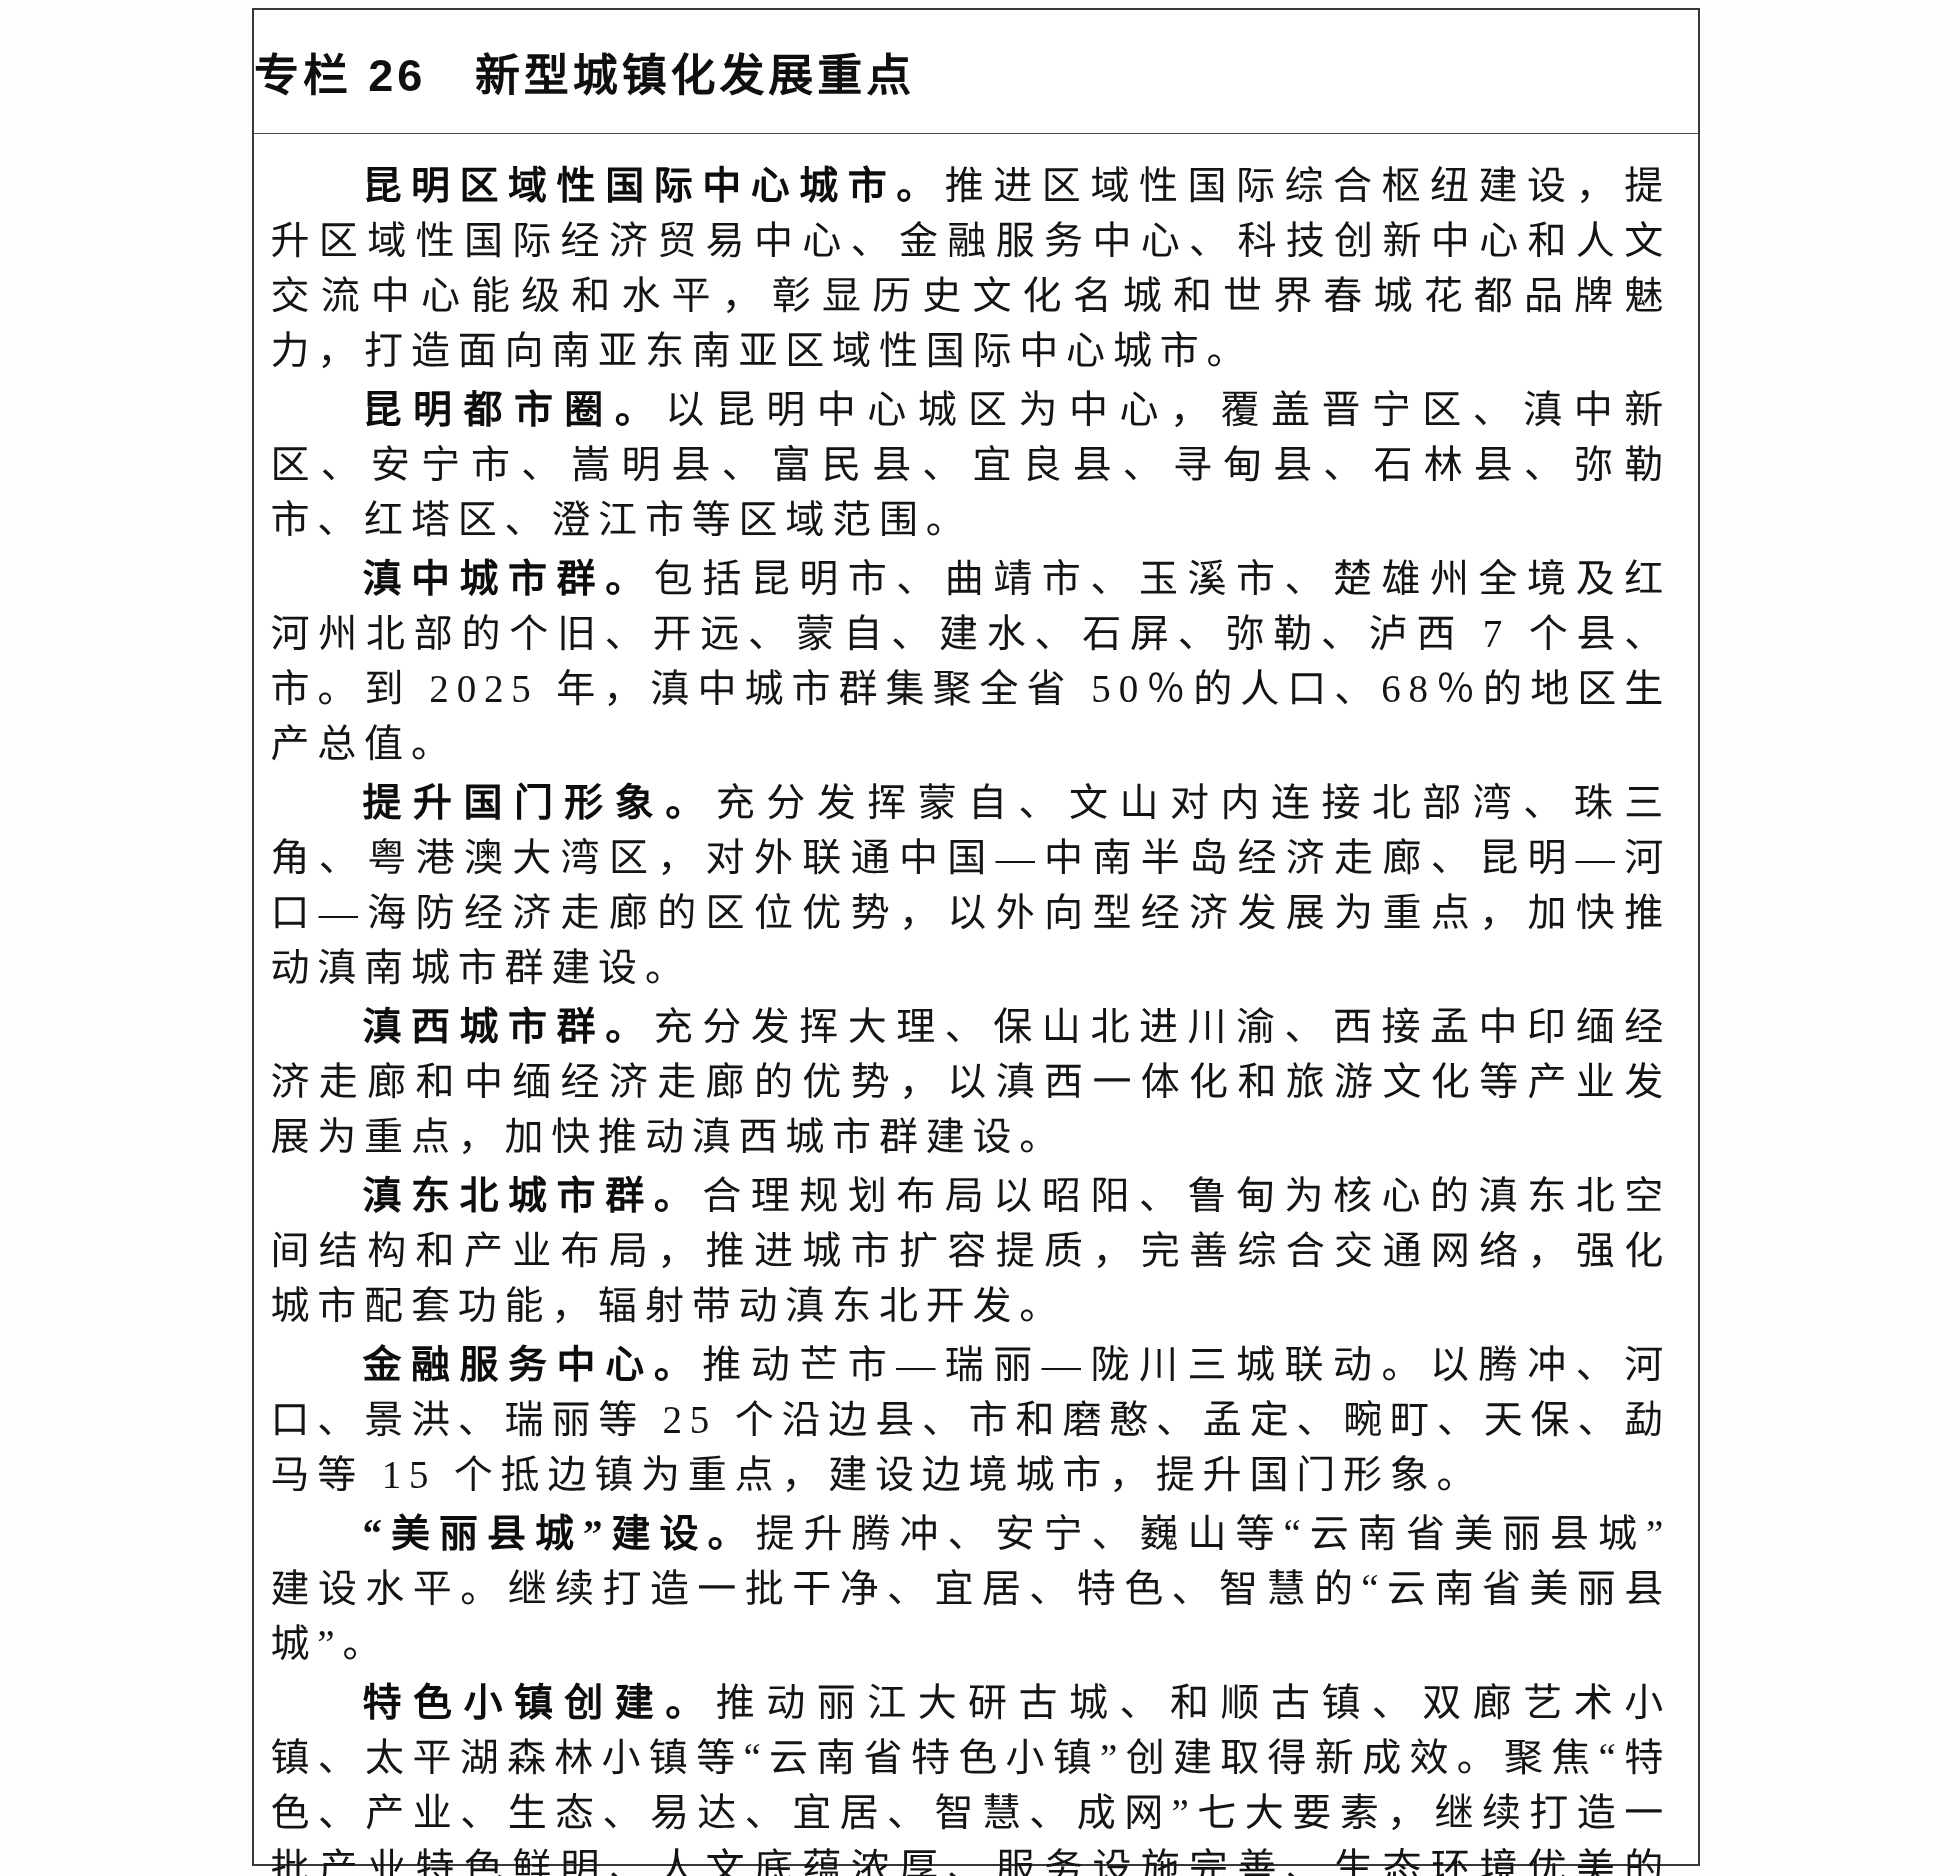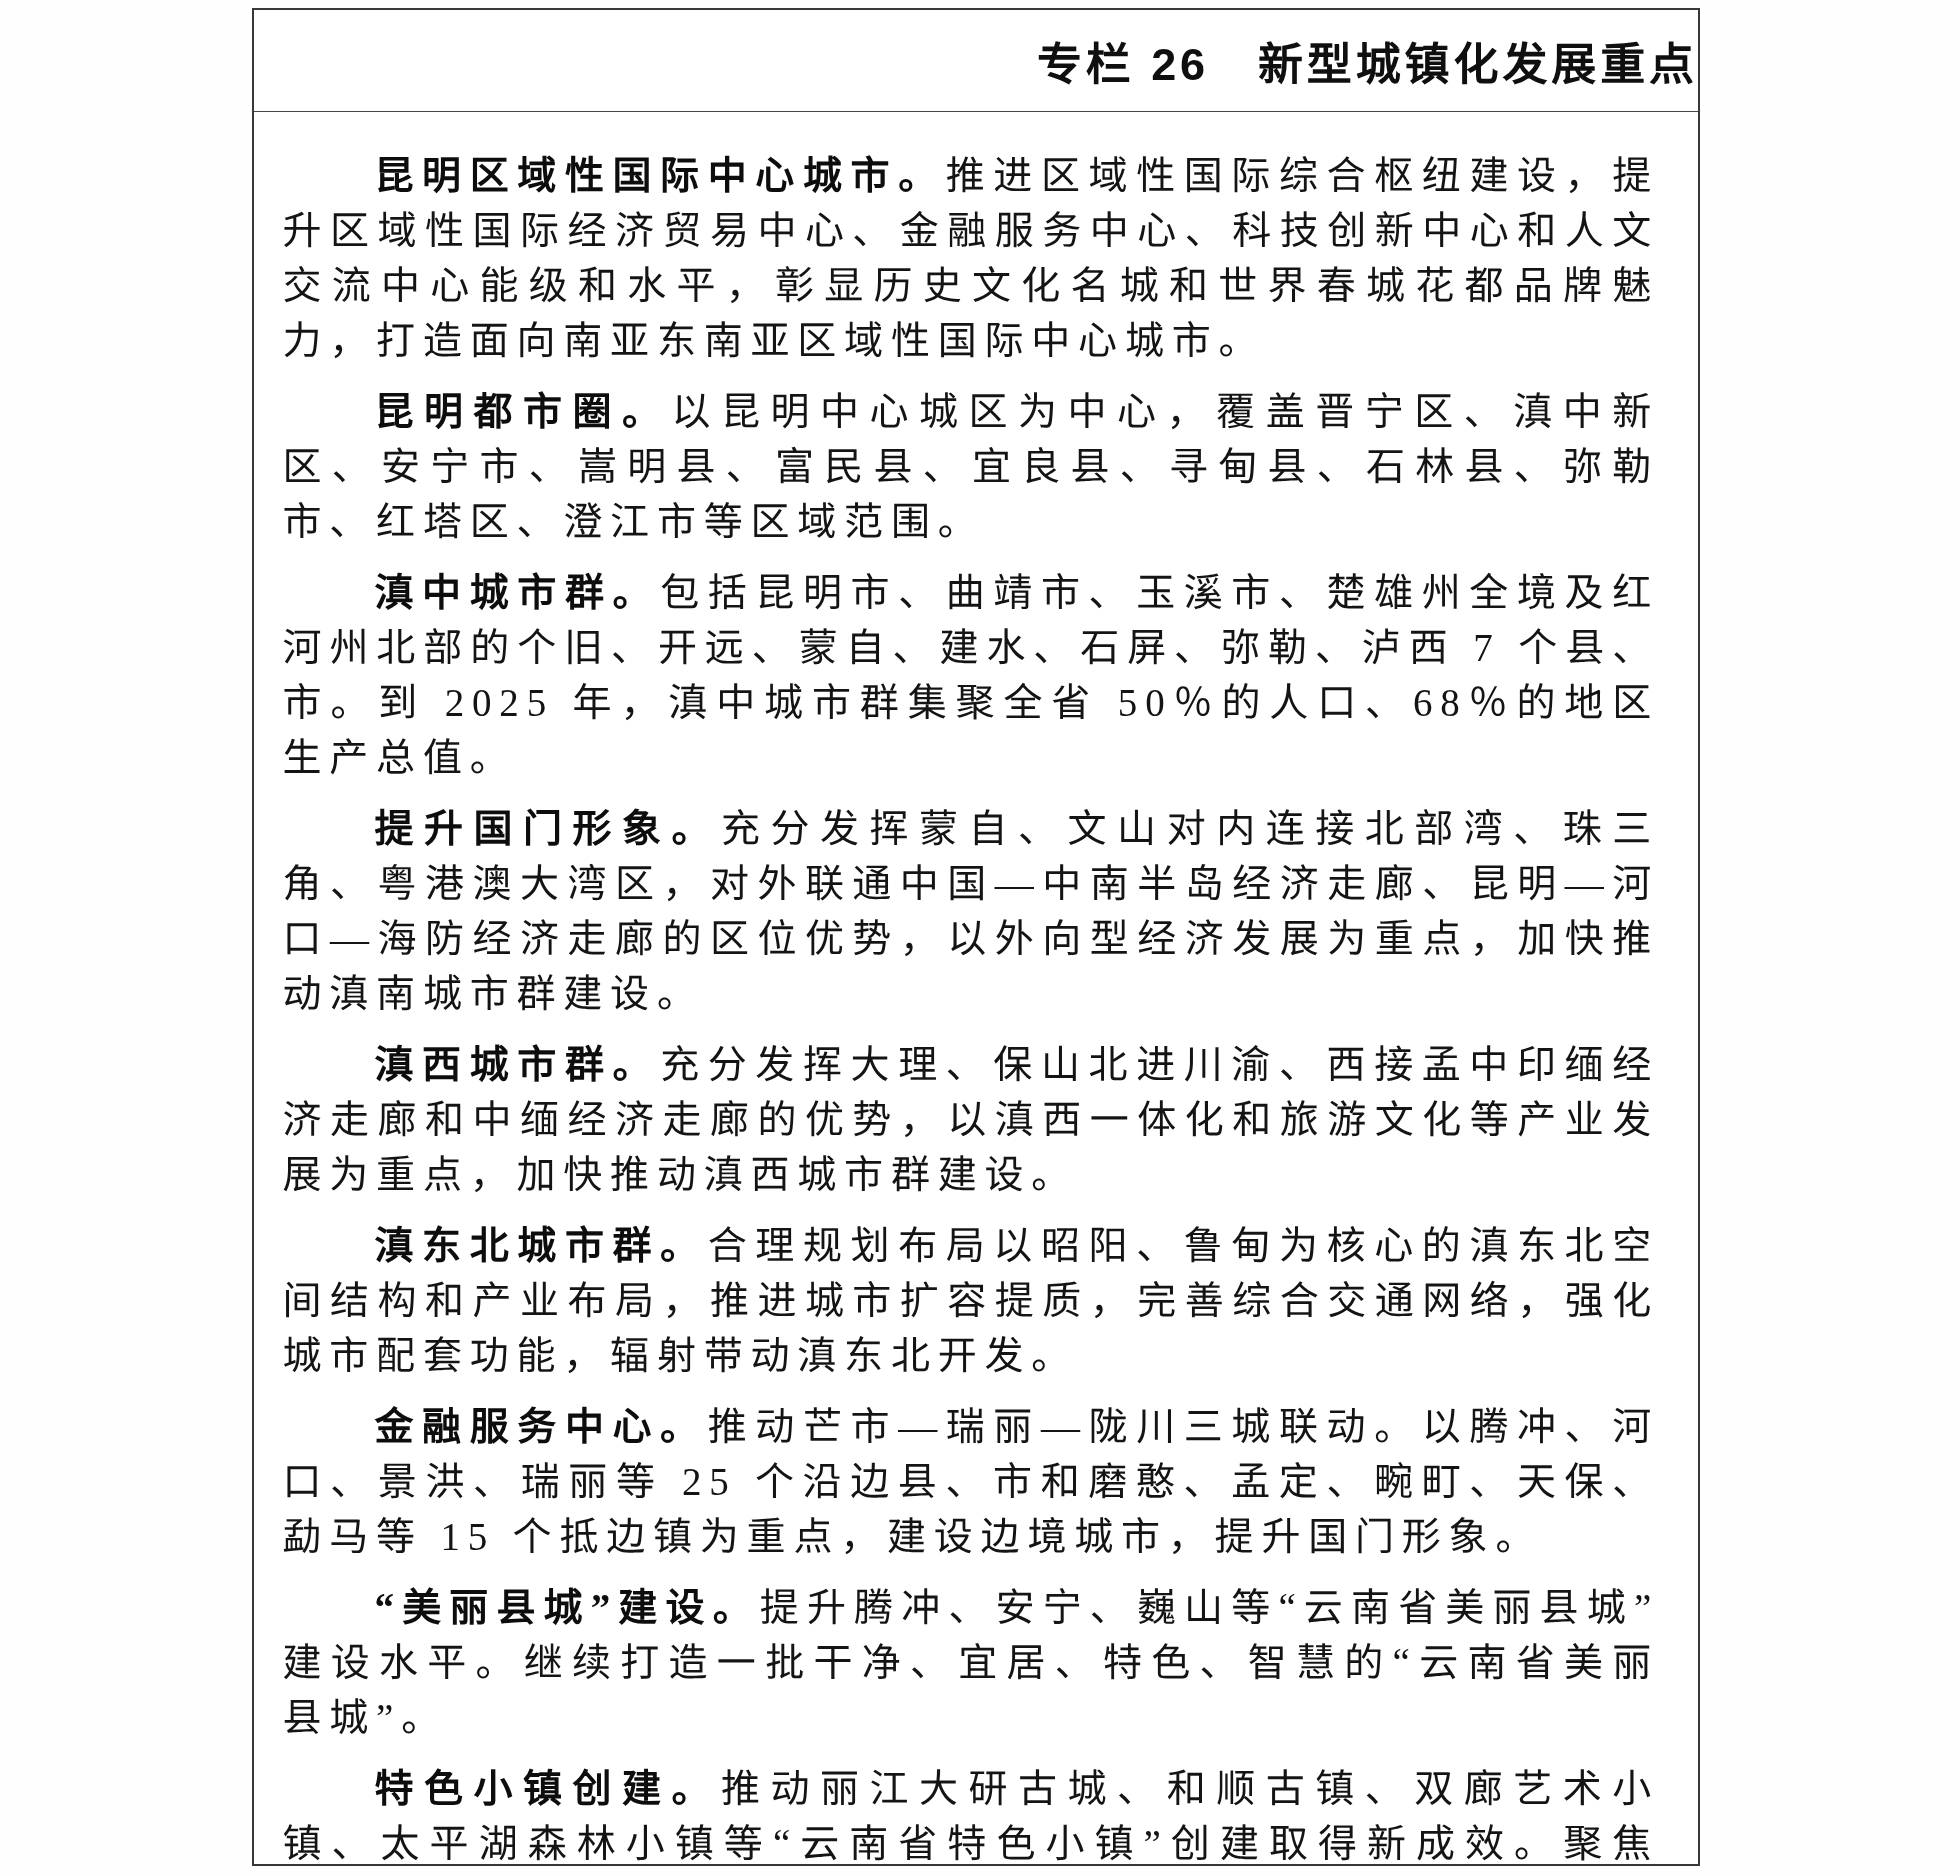--- a/index.html
+++ b/index.html
@@ -27,11 +27,11 @@
   }
   .panel-header {
     box-sizing: border-box;
-    height: 102px;
+    height: 124px;
     border-bottom: 1.6px solid #454545;
     display: flex;
     align-items: center;
-    justify-content: flex-end;
+    justify-content: flex-start;
   }
   .panel-title {
     margin: 0;

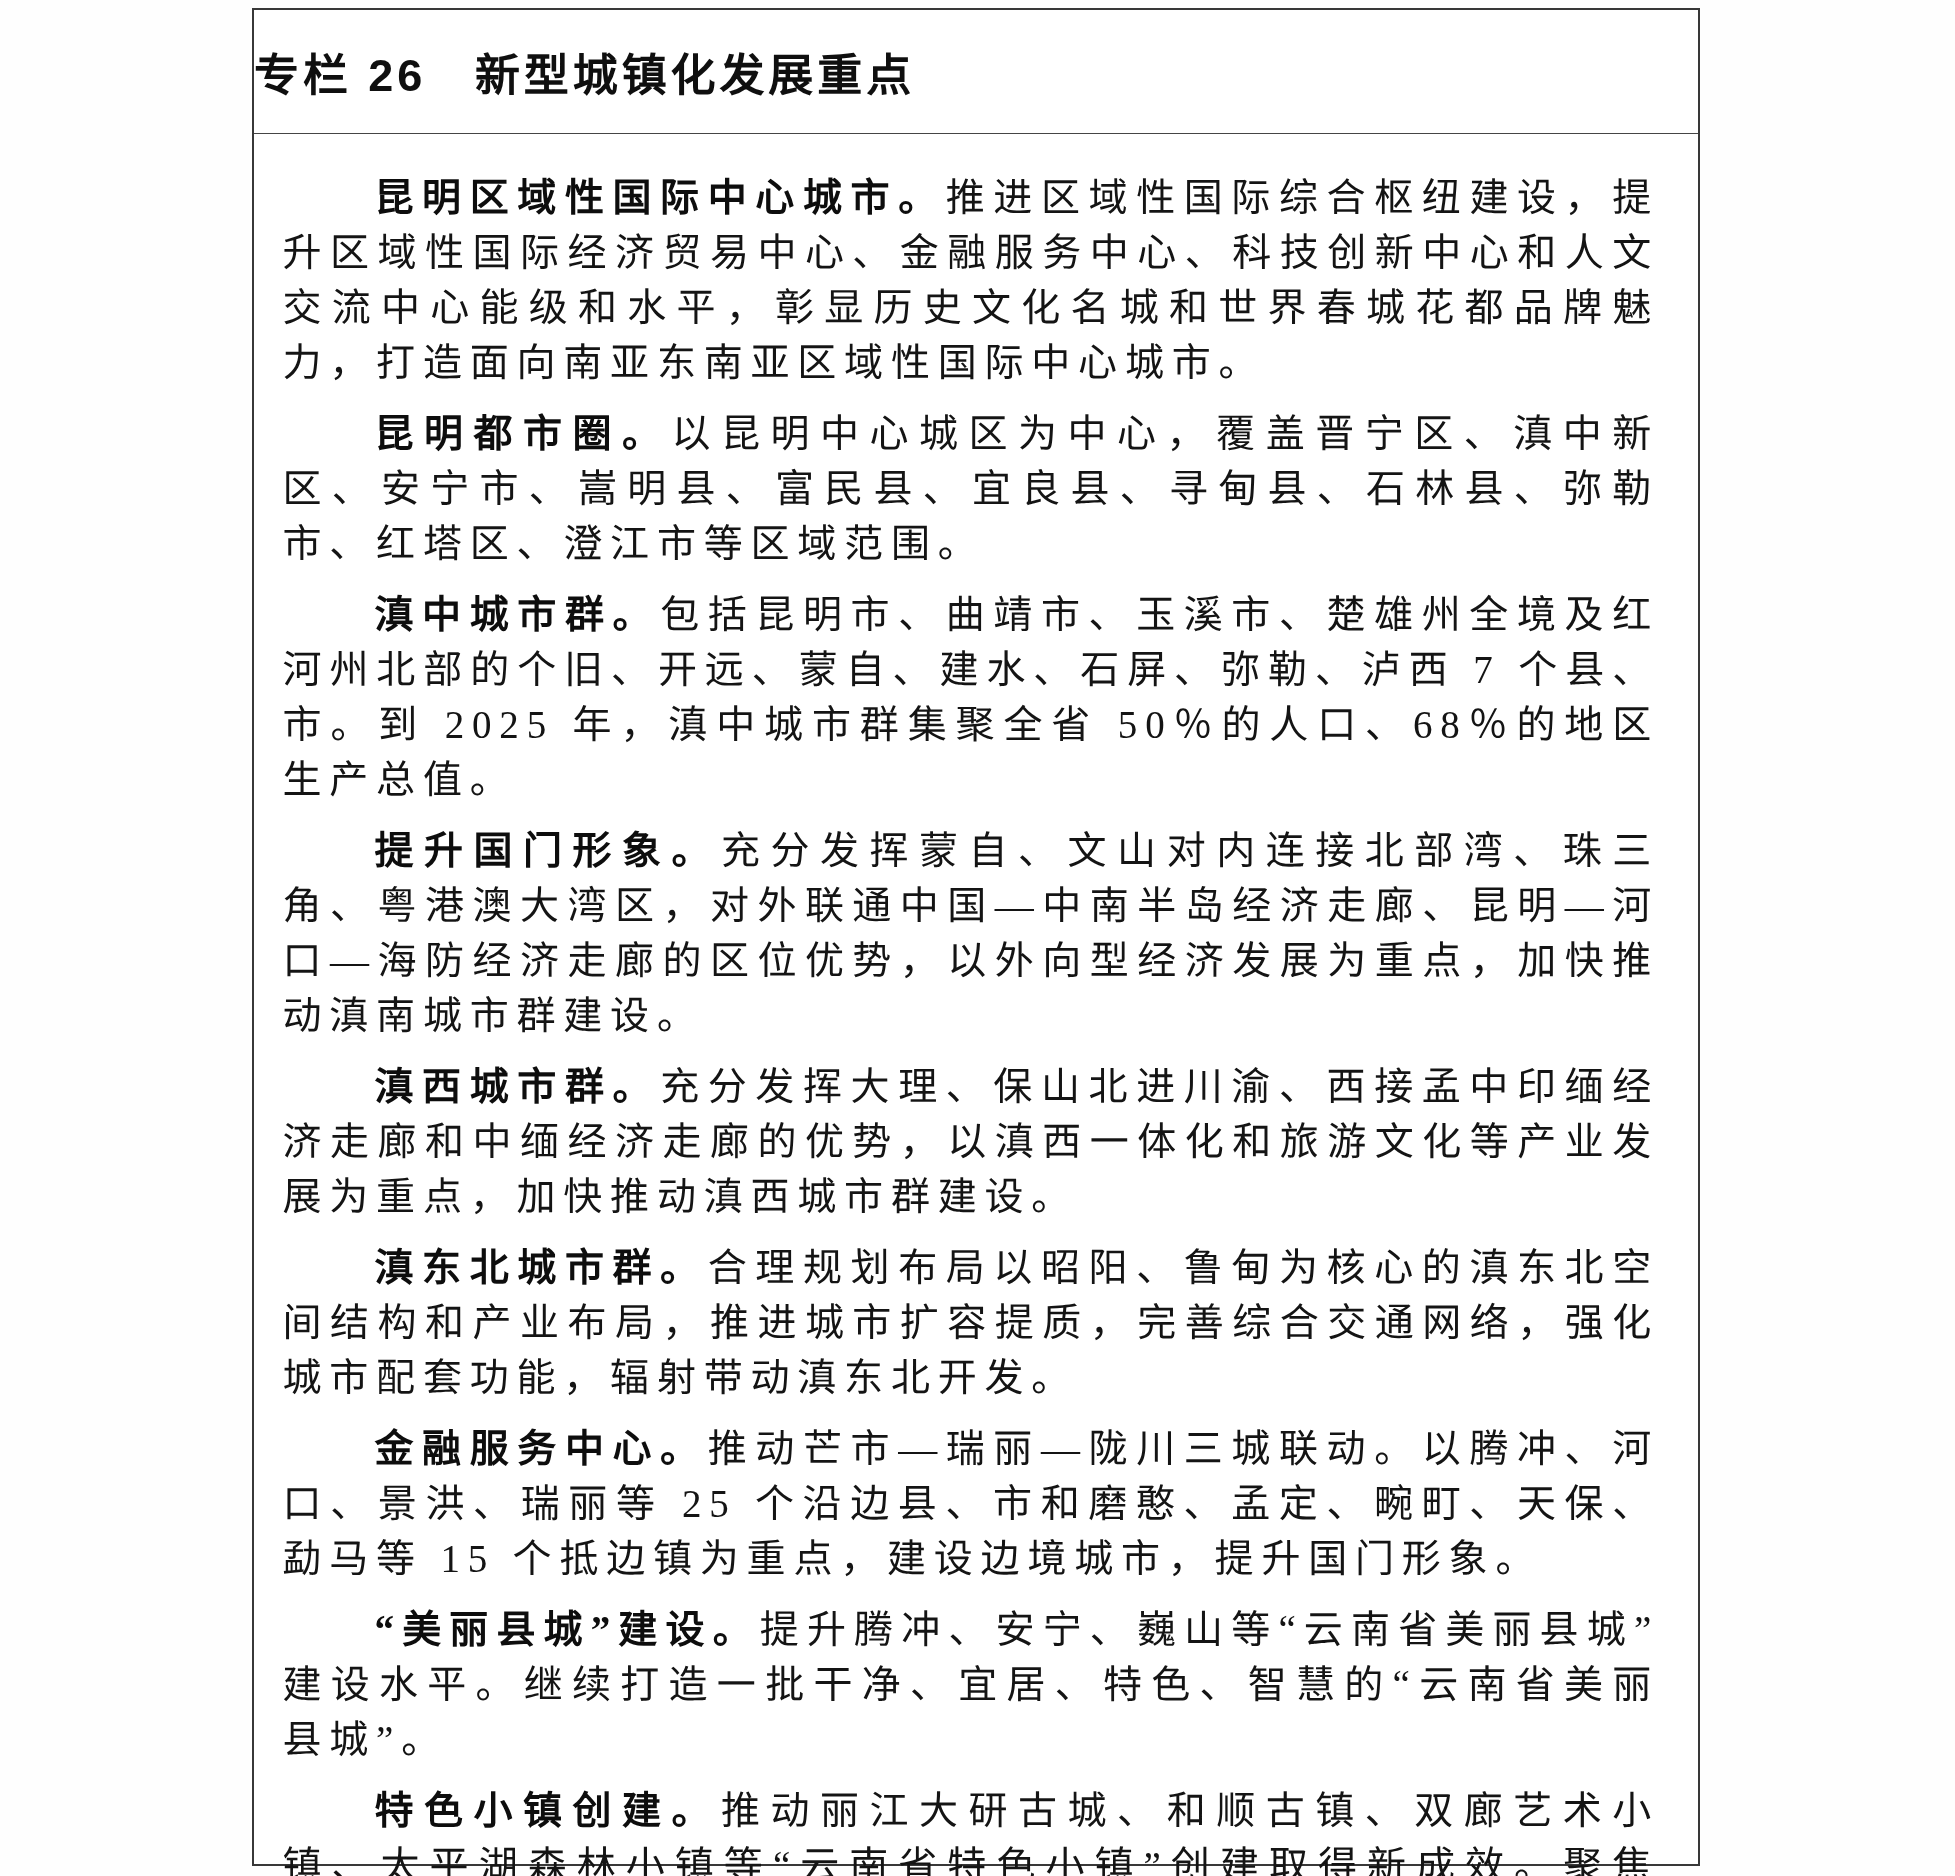--- a/index.html
+++ b/index.html
@@ -47,7 +47,7 @@
     padding: 20.3px 23px 15.6px 12.5px;
   }
   .para {
-    margin: 16px;
+    margin: 4px;
     font-size: 39px;
     line-height: 55px;
     letter-spacing: 7.8px;

